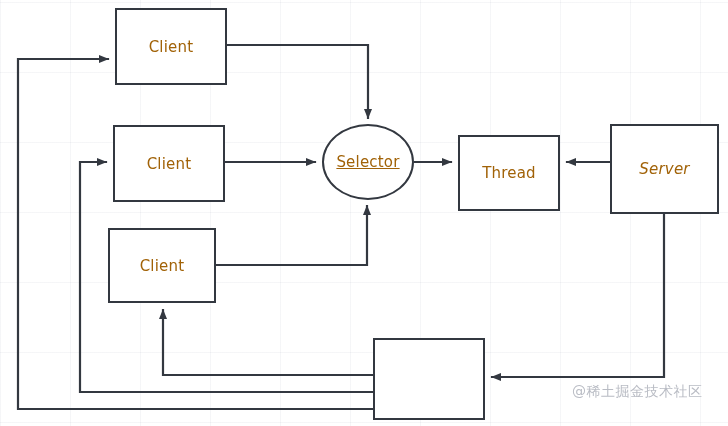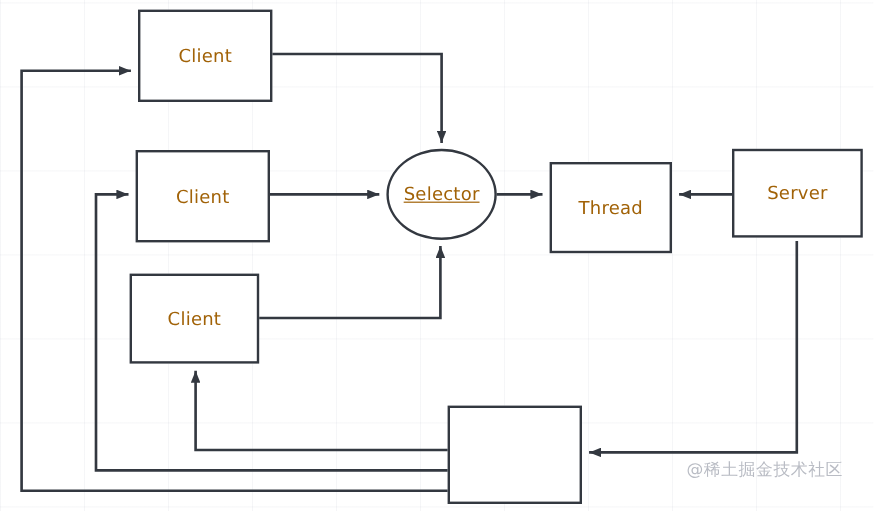--- a/index.html
+++ b/index.html
@@ -107,7 +107,7 @@
     <span>Thread</span>
   </div>
 
-  <div class="node" style="left:610px; top:124px; width:109px; height:74px;">
+  <div class="node" style="left:610px; top:124px; width:109px; height:90px;font-style:italic;">
     <span>Server</span>
   </div>
 

